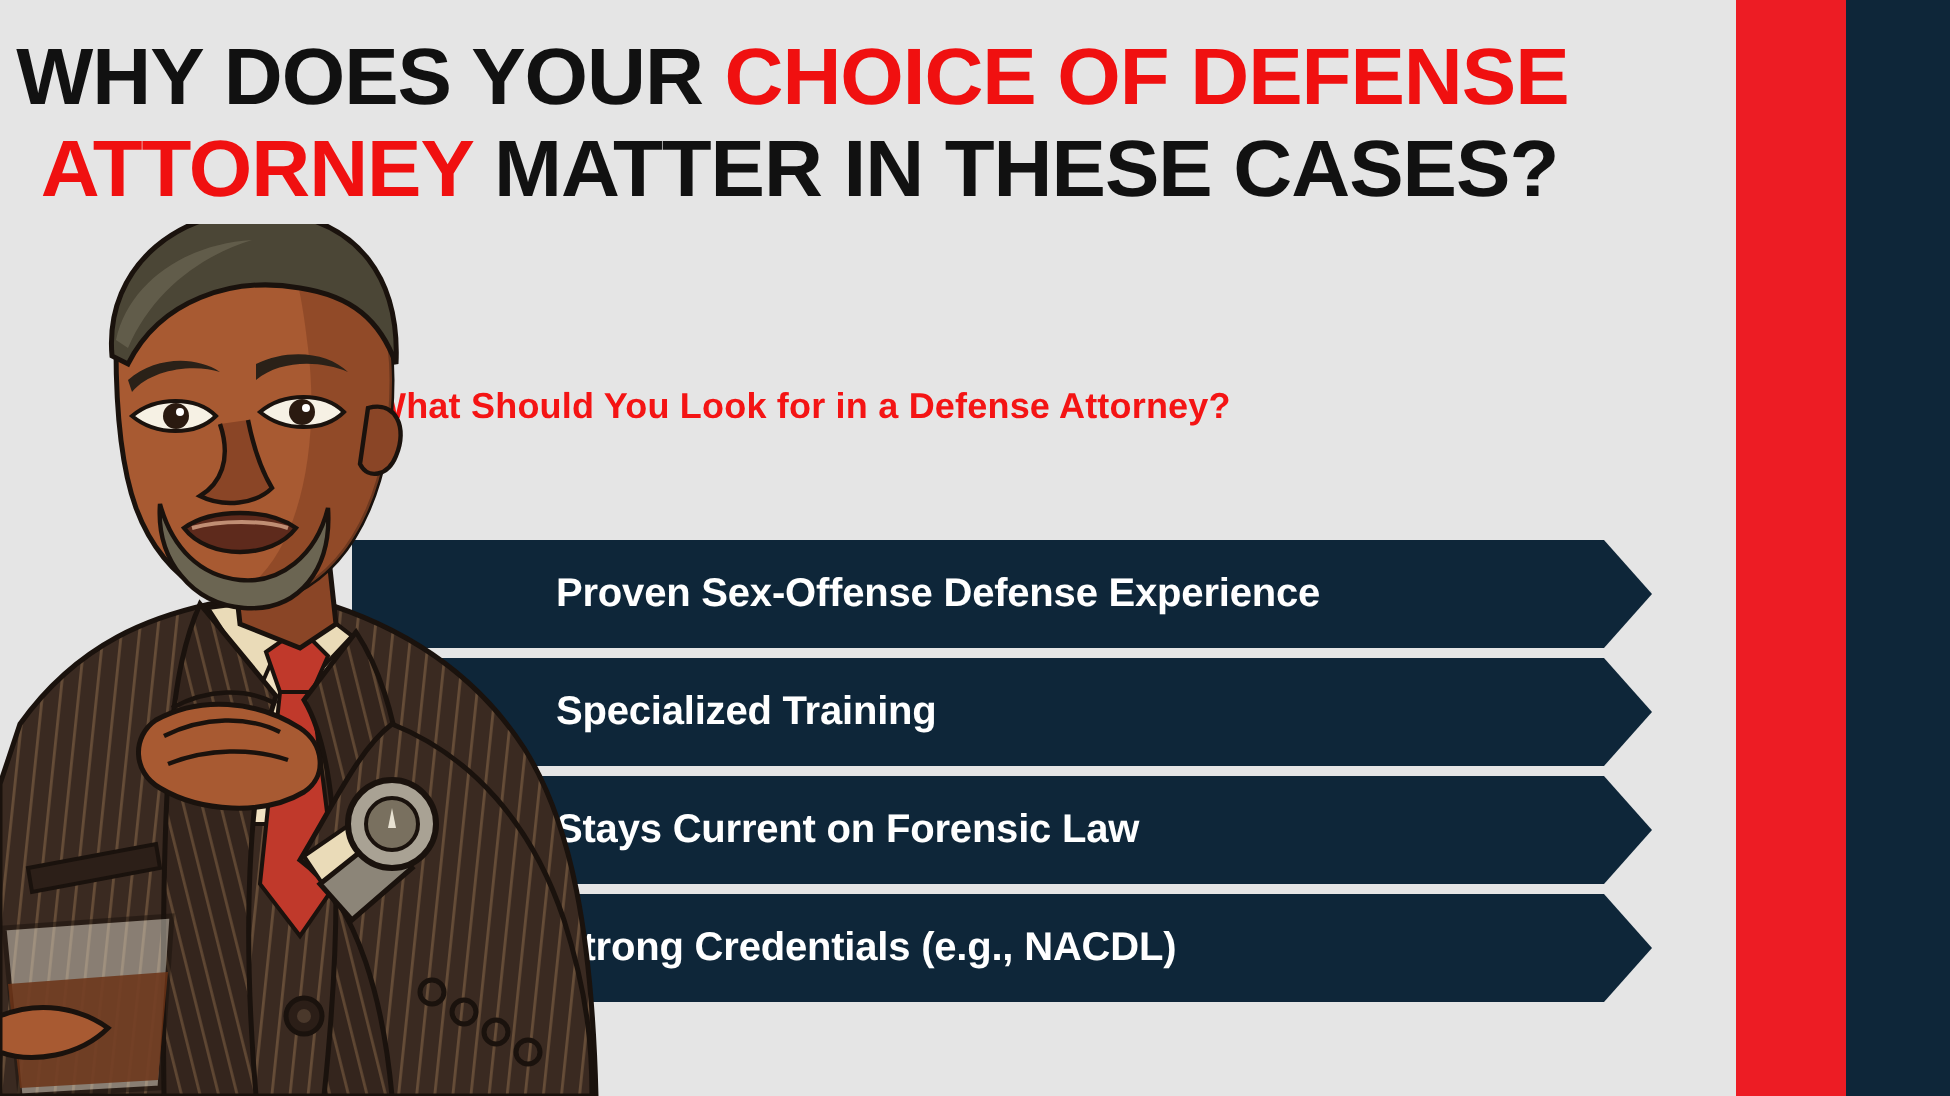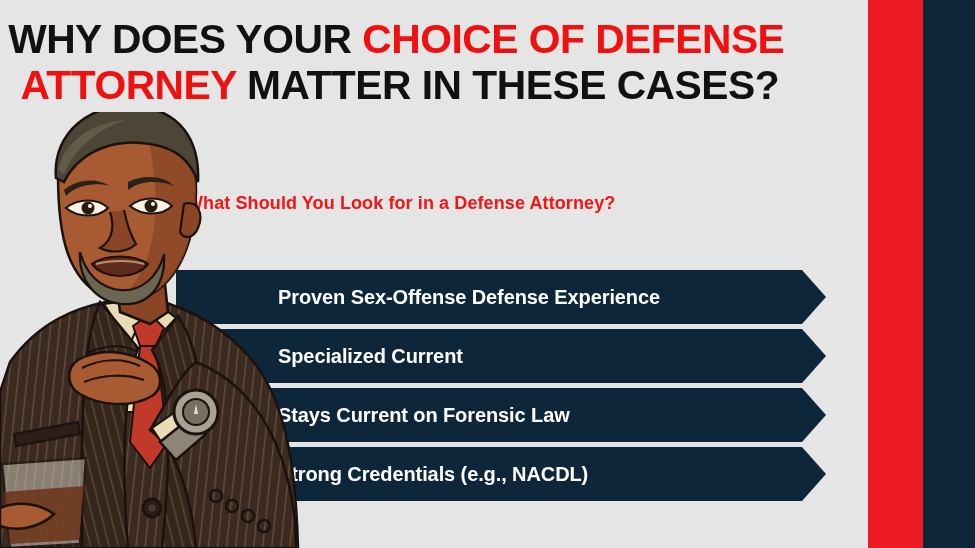--- a/index.html
+++ b/index.html
@@ -112,7 +112,7 @@
       <span class="banner-label">Proven Sex-Offense Defense Experience</span>
     </div>
     <div class="banner">
-      <span class="banner-label">Specialized Current</span>
+      <span class="banner-label">Specialized Training</span>
     </div>
     <div class="banner">
       <span class="banner-label">Stays Current on Forensic Law</span>

